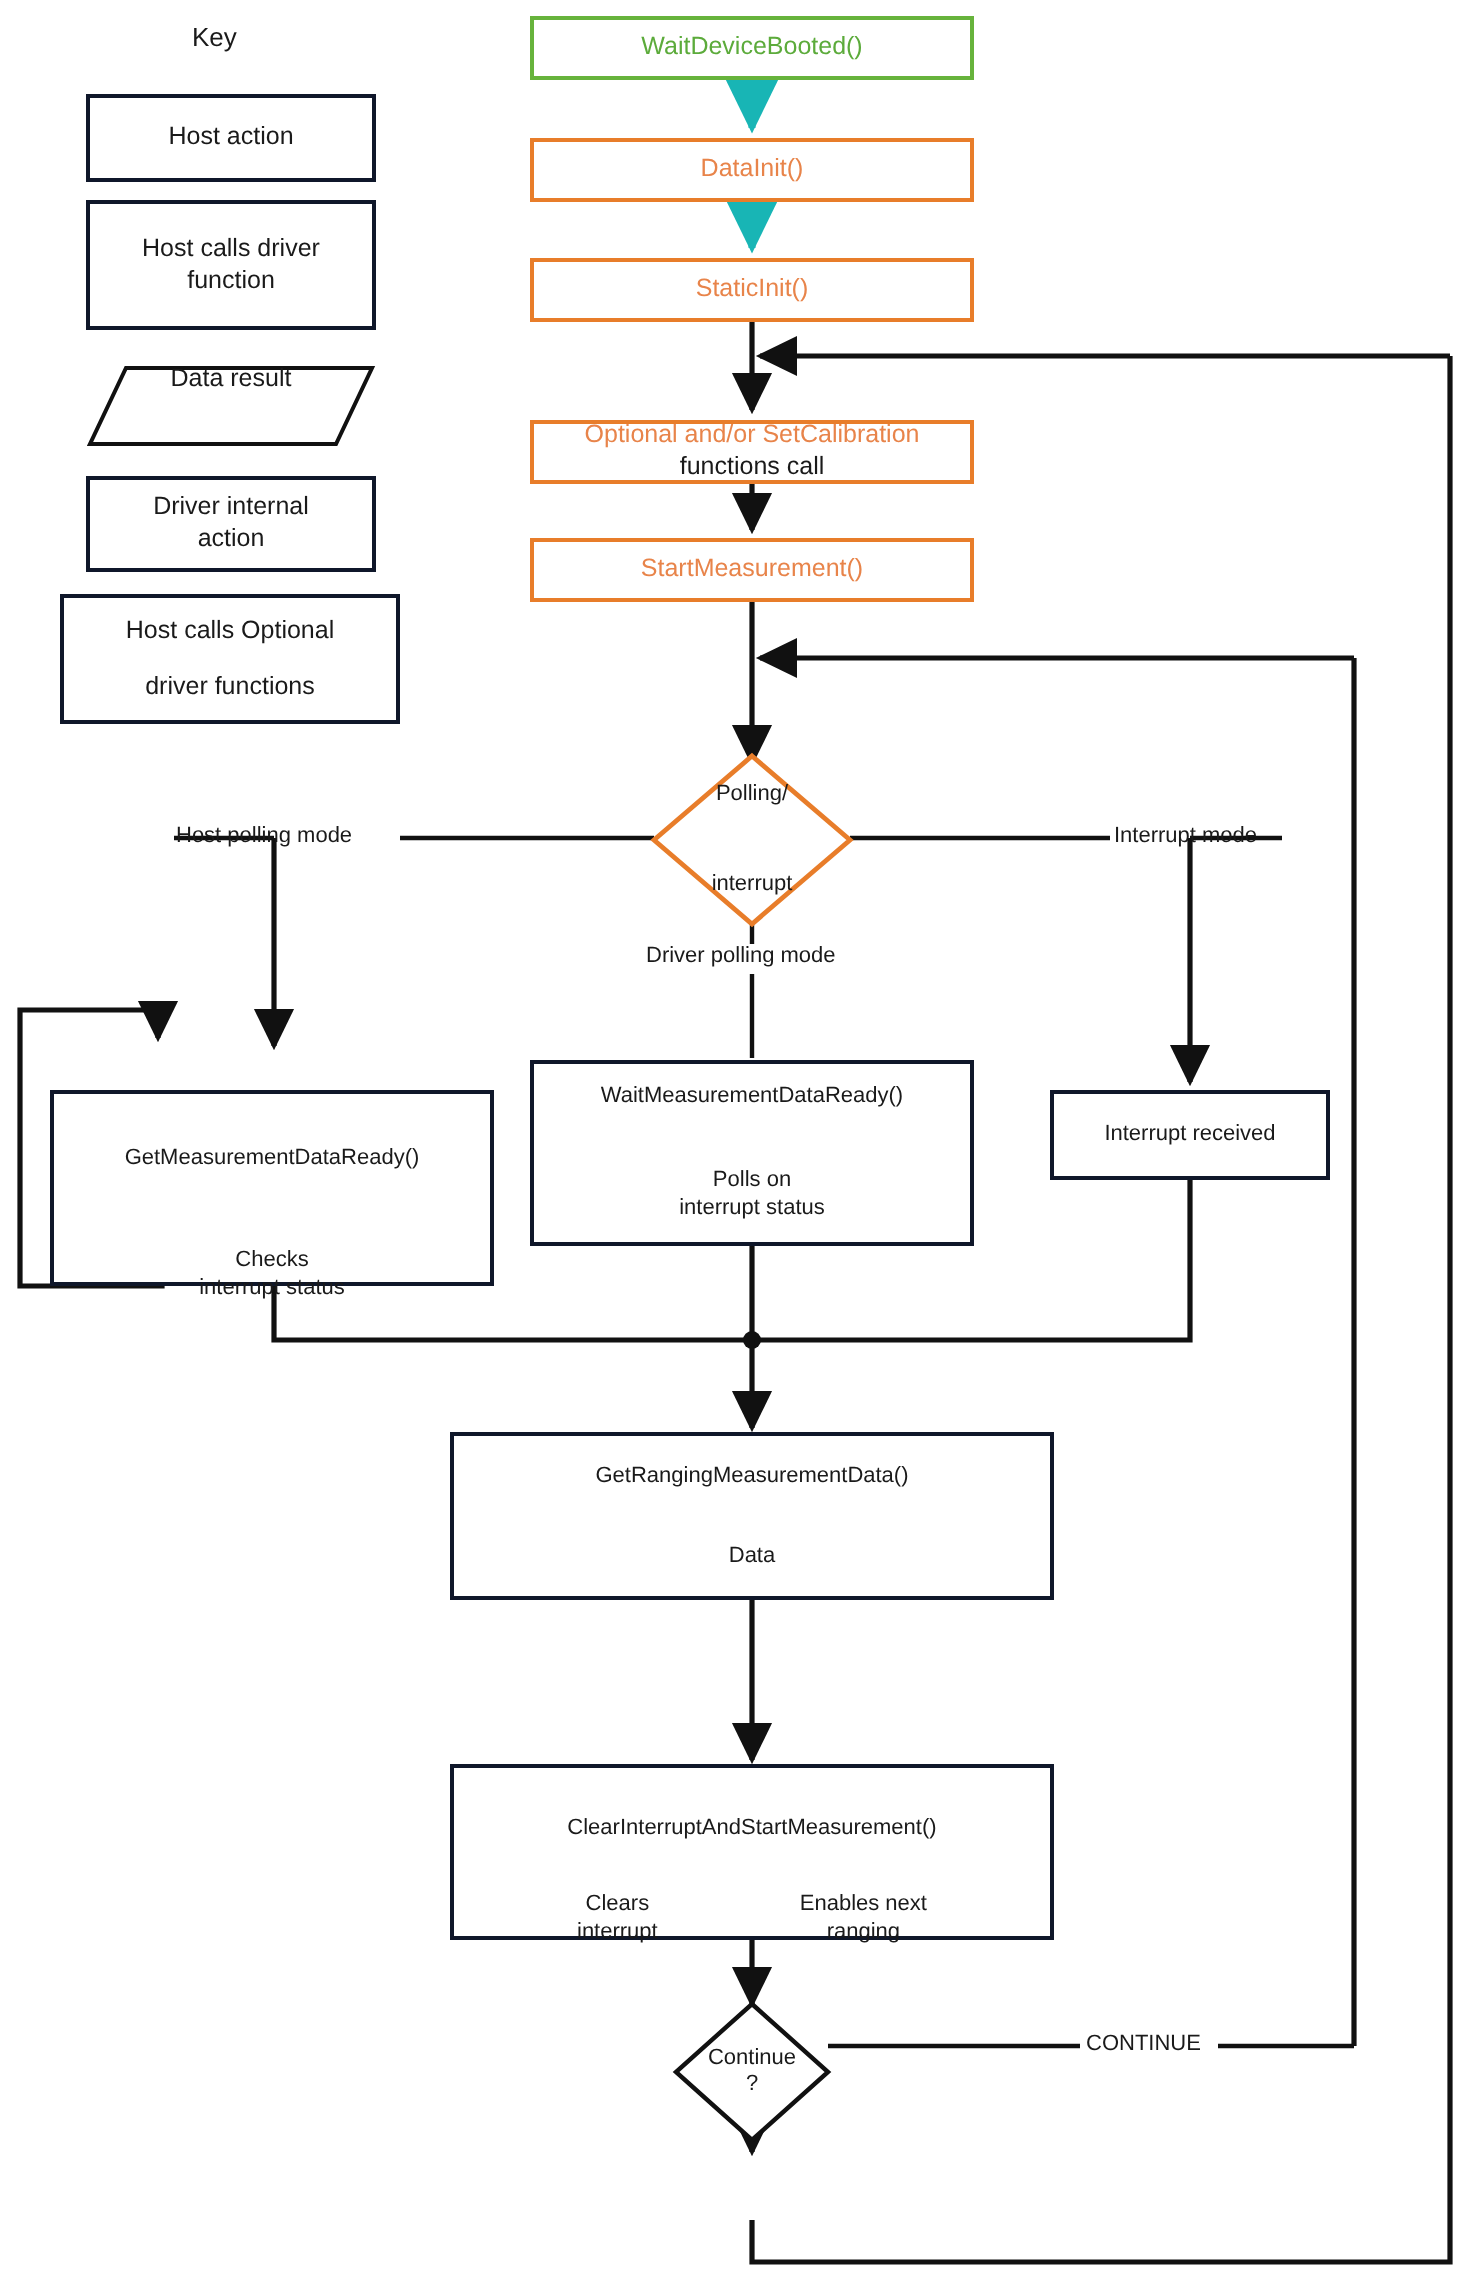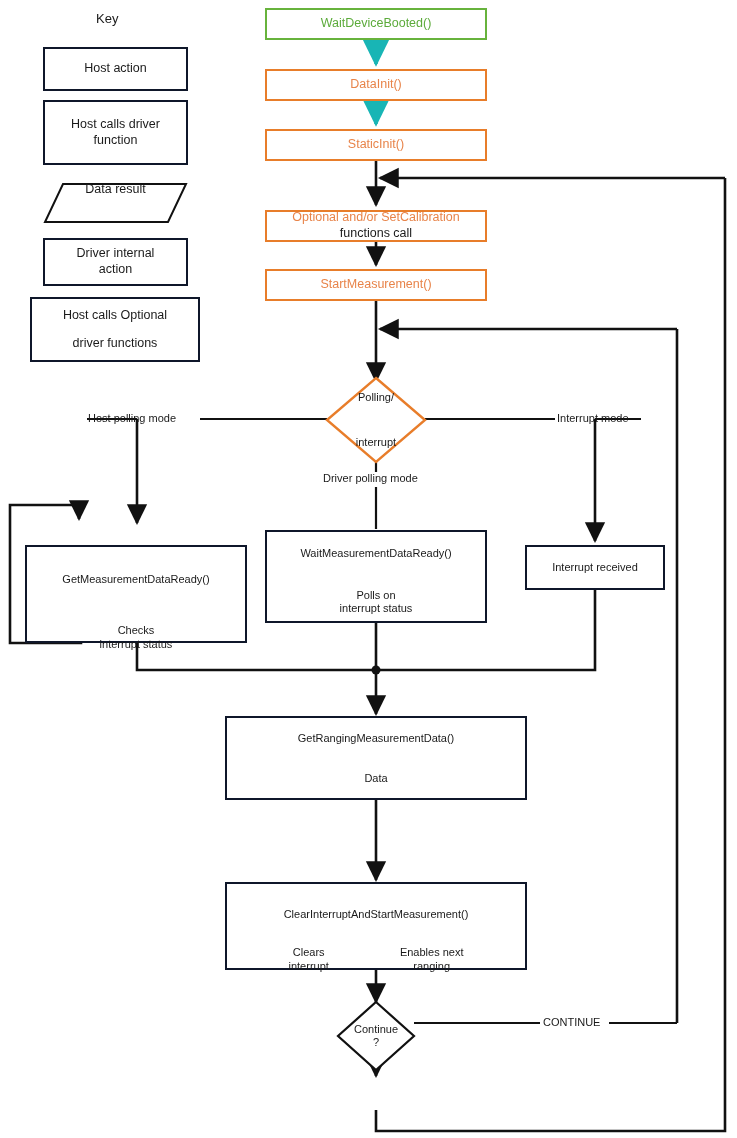--- a/index.html
+++ b/index.html
@@ -160,7 +160,7 @@
     <span class="ln">interrupt status</span>
   </div>
 
-  <div class="node box sz12" style="left:265px;top:530px;width:222px;height:93px;justify-content:center;padding-top:10px;">
+  <div class="node box sz12" style="left:265px;top:530px;width:222px;height:93px;justify-content:flex-start;padding-top:10px;">
     <span class="ln">WaitMeasurementDataReady()</span>
     <span class="ln" style="margin-top:28px;">Polls on</span>
     <span class="ln">interrupt status</span>

